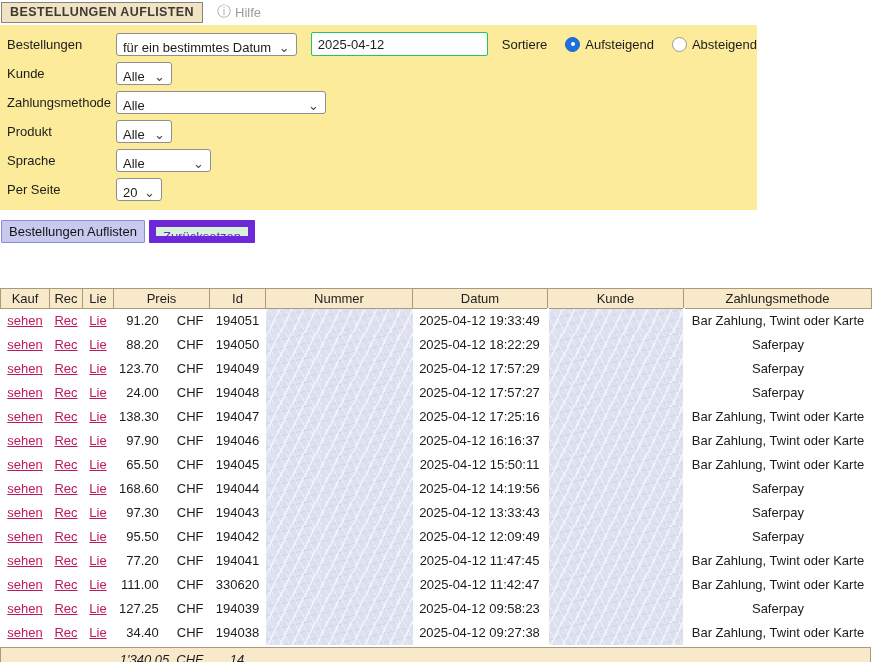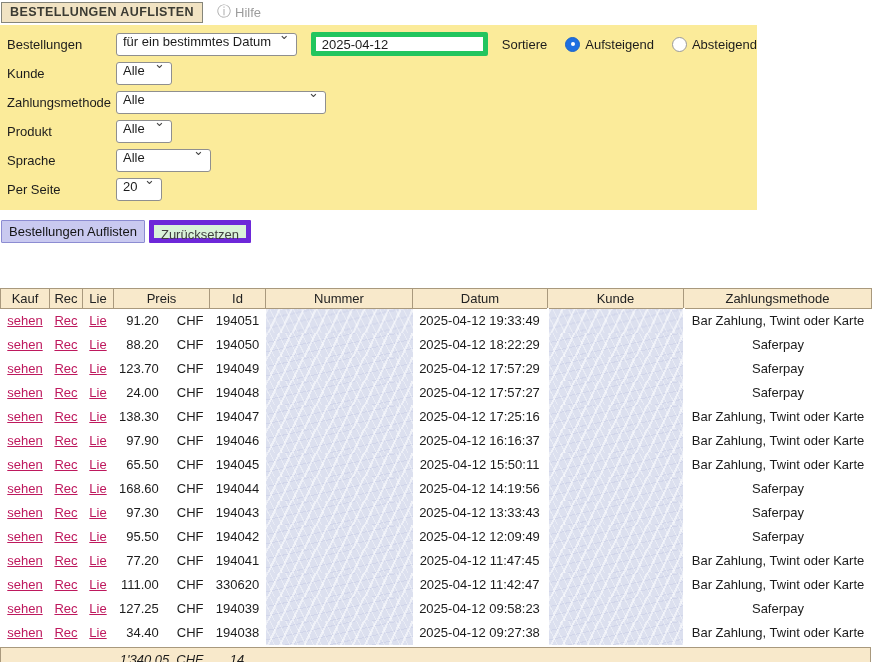--- a/index.html
+++ b/index.html
@@ -19,7 +19,7 @@
   .frow:first-child { margin-top: 2px; }
   .flabel { width: 116px; padding-left: 7px; flex: 0 0 116px; }
   .fakesel { background: #fff; border: 1px solid #8f8f8f; border-radius: 3px;
-    height: 23px; display: flex; align-items: flex-start; padding: 0 6px; gap: 6px; }
+    height: 23px; display: flex; align-items: flex-end; padding: 0 6px; gap: 6px; }
   .fakesel .seltext { flex: 1; white-space: nowrap; overflow: hidden; }
   .chev { color: #444; font-size: 13px; line-height: 8px; transform: translateY(-3px); flex: 0 0 auto; }
   .w-mode { width: 201px; } .w-small { width: 56px; } .w-pay { width: 210px; }

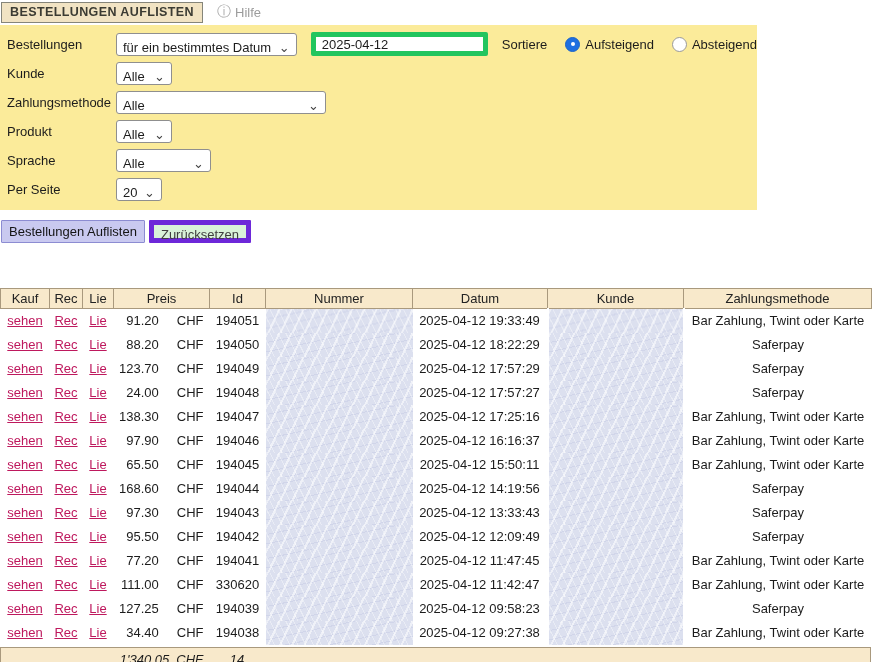--- a/index.html
+++ b/index.html
@@ -24,7 +24,7 @@
   .chev { color: #444; font-size: 13px; line-height: 8px; transform: translateY(-3px); flex: 0 0 auto; }
   .w-mode { width: 201px; } .w-small { width: 56px; } .w-pay { width: 210px; }
   .w-lang { width: 95px; } .w-page { width: 46px; }
-  .date-input { width: 177px; height: 24px; border: 5px solid #22c55e; border-radius: 2px;
+  .date-input { width: 177px; height: 24px; border: 1px solid #22c55e; border-radius: 2px;
     margin-left: 14px; padding: 0 6px; font: inherit; background: #fff; color: #1c1c1c; }
   .sortwrap { display: flex; align-items: center; margin-left: 14px; gap: 6px; }
   .radio { width: 15px; height: 15px; border-radius: 50%; background: #fff;

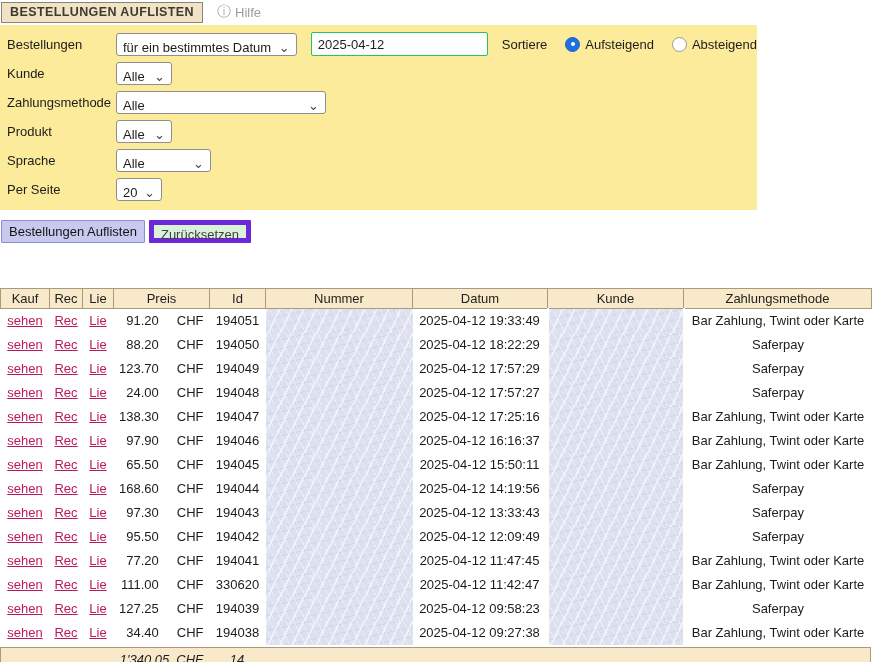--- a/index.html
+++ b/index.html
@@ -38,7 +38,7 @@
   .actions { margin: 10px 0 0 1px; height: 23px; display: flex; gap: 4px; }
   .btn { font: inherit; padding: 2px 7px 3px; border-radius: 1px; }
   .btn-list { background: #c9c9f0; border: 1px solid #8c8cd2; color: #141414; }
-  .btn-reset { background: #d9f2d9; border: 5px solid #6d28d9; color: #404040; }
+  .btn-reset { background: #d9f2d9; border: 7px solid #6d28d9; color: #6d28d9; }
 
   
   .tablewrap { margin-top: 45px; }

